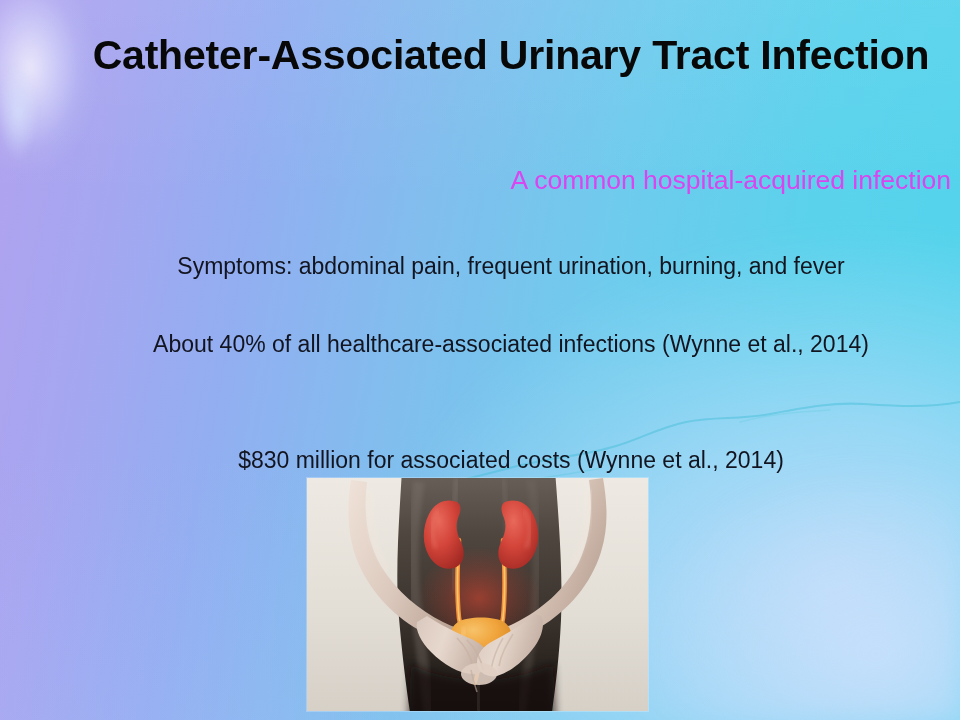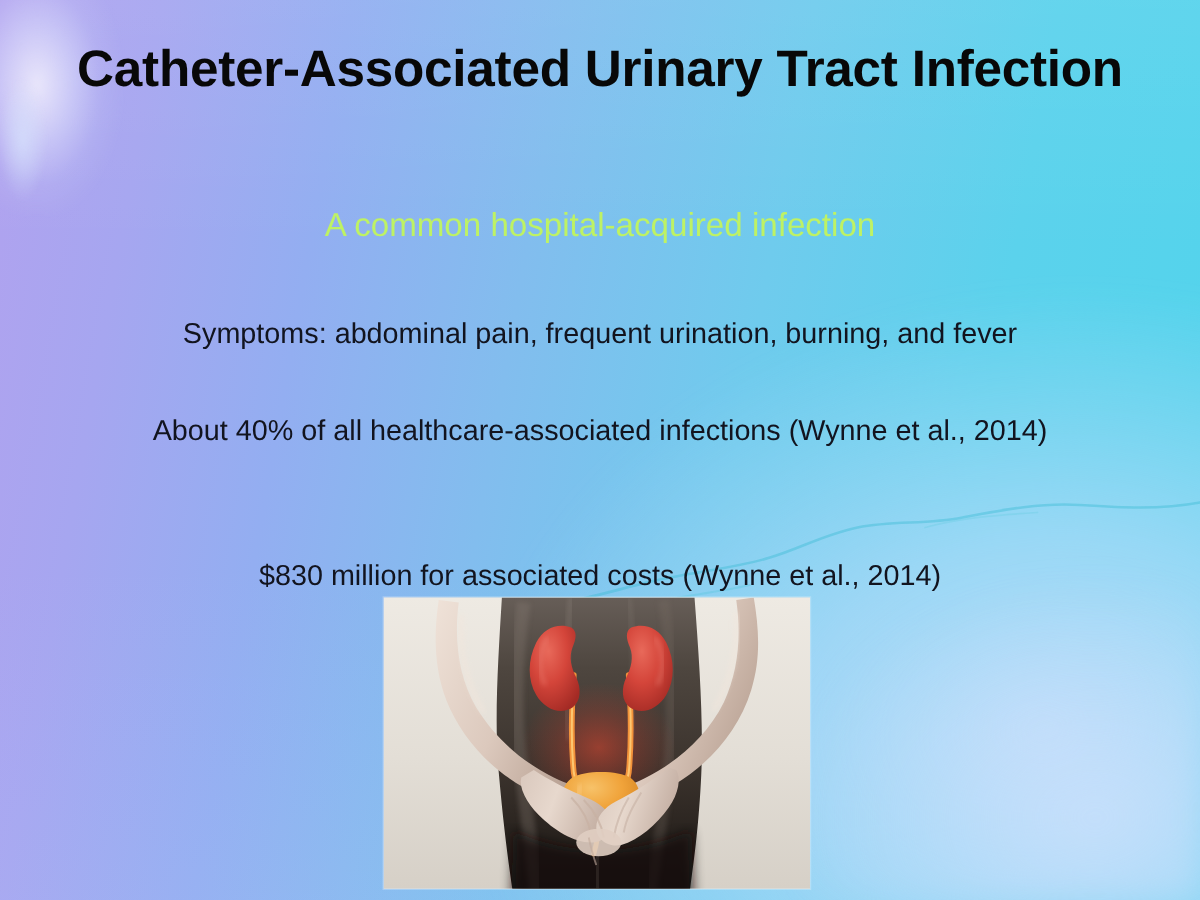--- a/index.html
+++ b/index.html
@@ -94,6 +94,7 @@
   .text-layer {
     position: absolute;
     inset: 0;
+    margin-left: 31px;
   }
   .title {
     position: absolute;

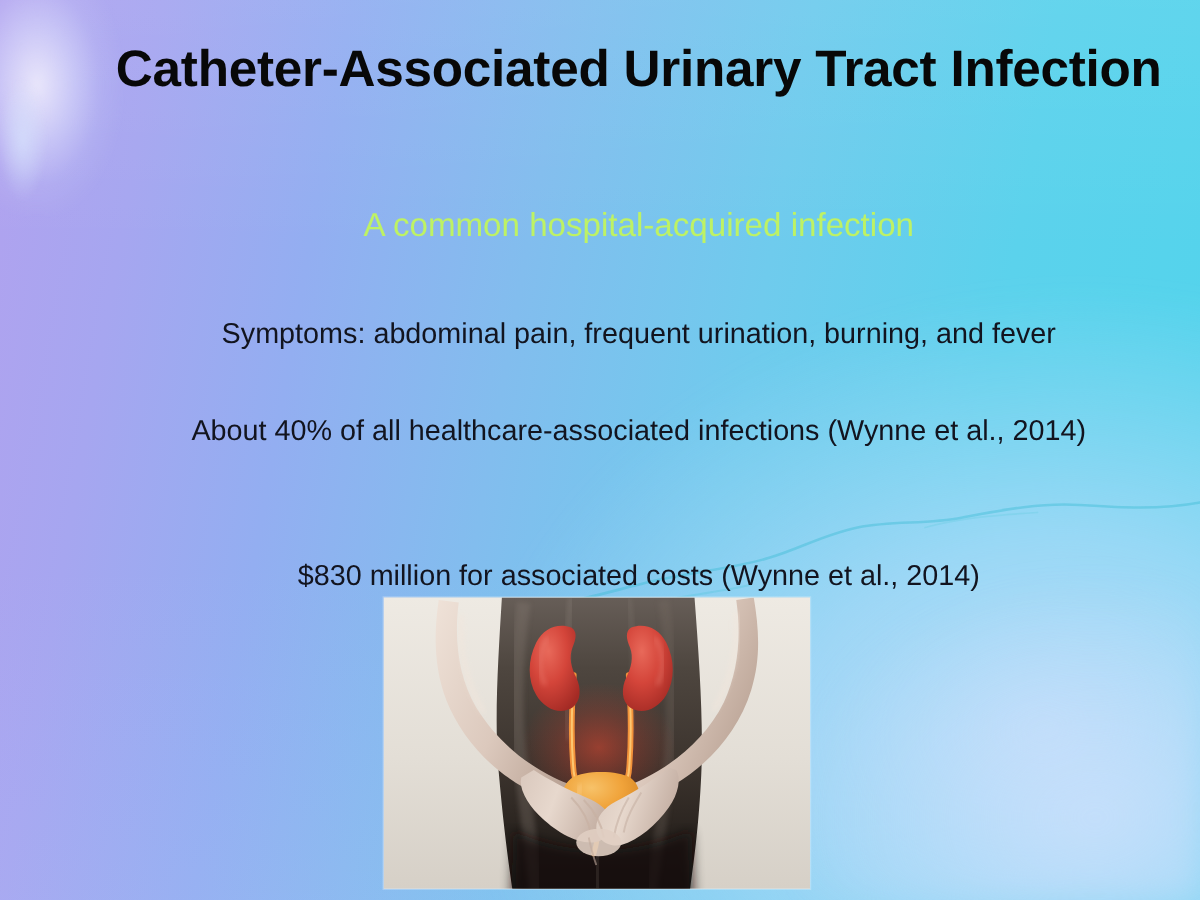--- a/index.html
+++ b/index.html
@@ -111,11 +111,11 @@
     position: absolute;
     left: 40px; top: 163px;
     width: 880px;
-    text-align: center;
+    text-align: right;
     font-size: 26.5px;
     font-weight: 400;
     line-height: 1.3;
-    color: #bef264;
+    color: #d946ef;
   }
   .bullet {
     position: absolute;

